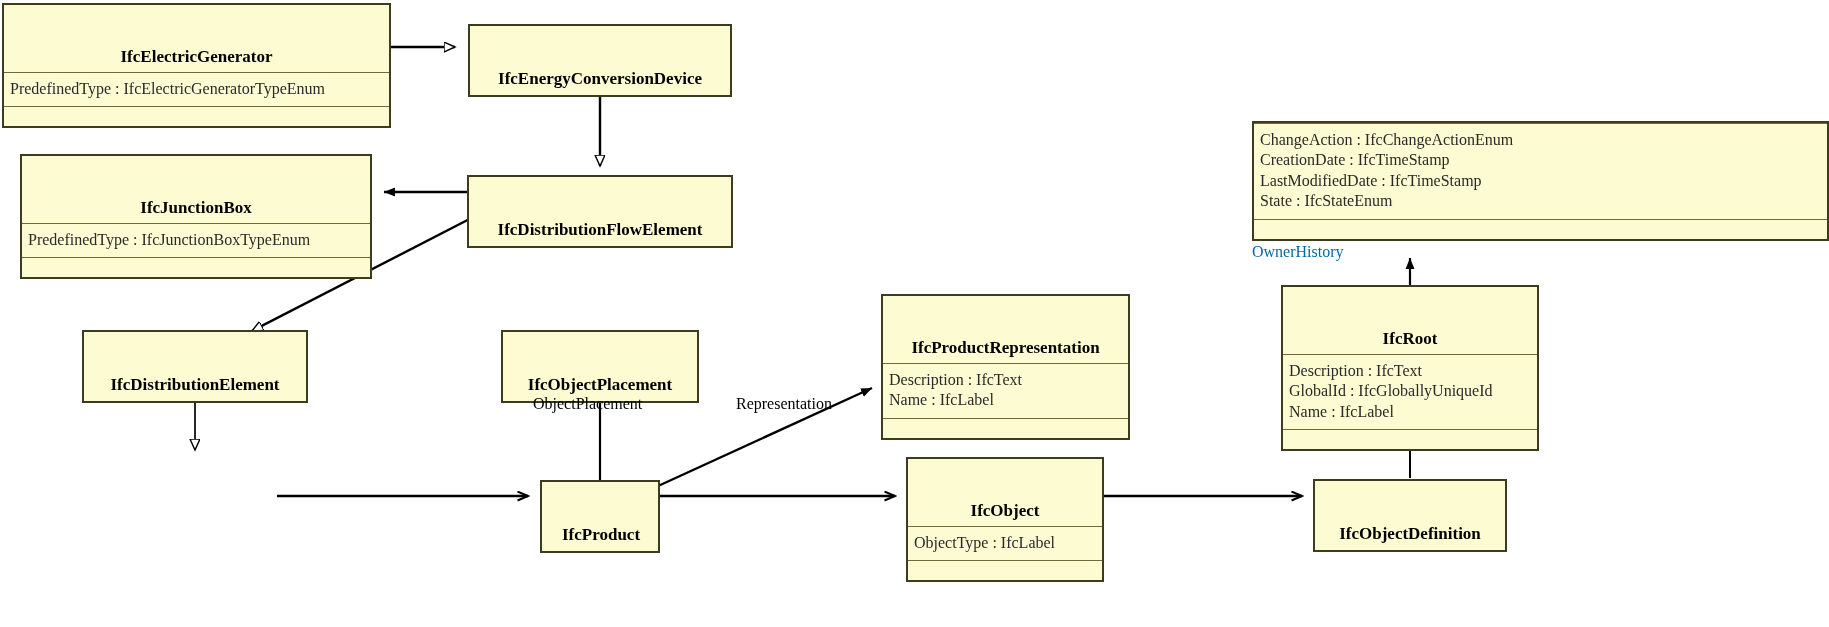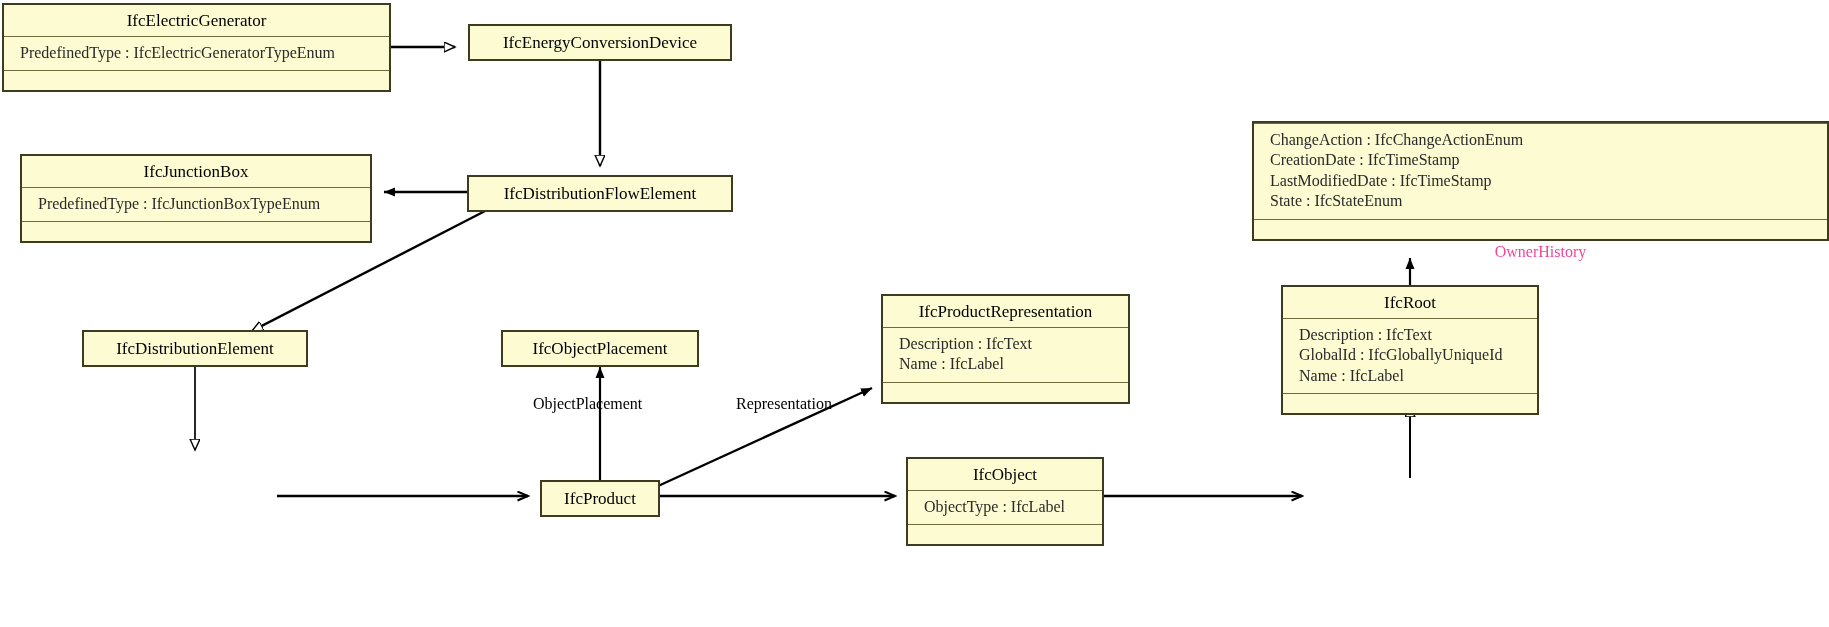--- a/index.html
+++ b/index.html
@@ -8,8 +8,8 @@
 
   .cls{position:absolute;background:#fdfbd2;border:2px solid #3d3b20;
        box-sizing:border-box;}
-  .cls .name{font-weight:normal;text-align:center;color:#000;
-             font-size:17px;line-height:1.0;padding:7px 6px 7px;}
+  .cls .name{font-weight:bold;text-align:center;color:#000;
+             font-size:17px;line-height:1.0;padding:7px 6px 7px;margin-top:36px;}
   .cls .sep{height:0;border-top:1px solid #6e6a3c;}
   .cls .attrs{padding:6px 16px 7px;}
   .cls .attr{font-size:16px;color:#2a2a2a;line-height:1.28;white-space:nowrap;}

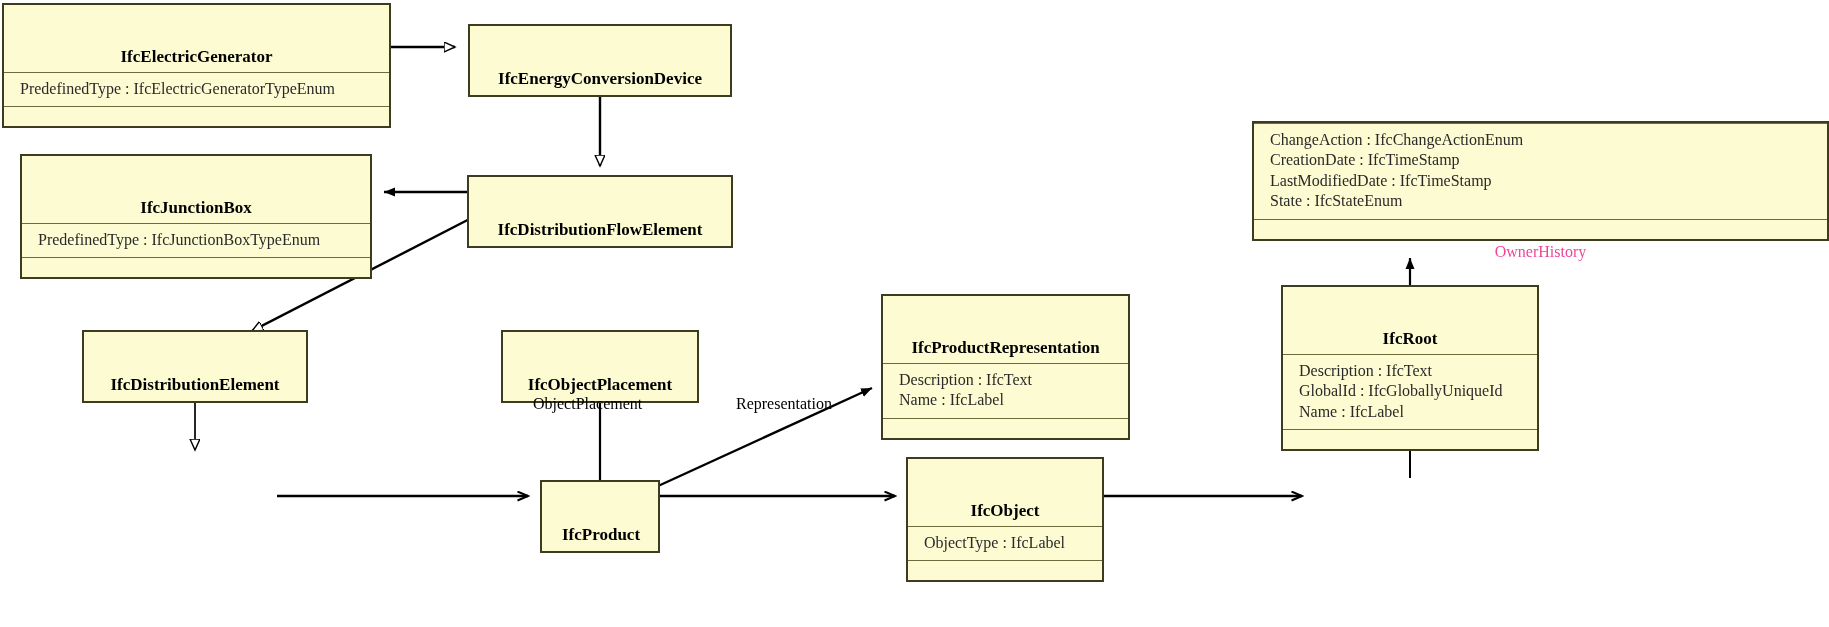--- a/index.html
+++ b/index.html
@@ -11,7 +11,7 @@
   .cls .name{font-weight:bold;text-align:center;color:#000;
              font-size:17px;line-height:1.0;padding:7px 6px 7px;margin-top:36px;}
   .cls .sep{height:0;border-top:1px solid #6e6a3c;}
-  .cls .attrs{padding:6px 16px 7px;}
+  .cls .attrs{padding:6px 6px 7px;}
   .cls .attr{font-size:16px;color:#2a2a2a;line-height:1.28;white-space:nowrap;}
   .cls .empty{height:19px;}
   .cls.simple .name{padding:8px 20px;}

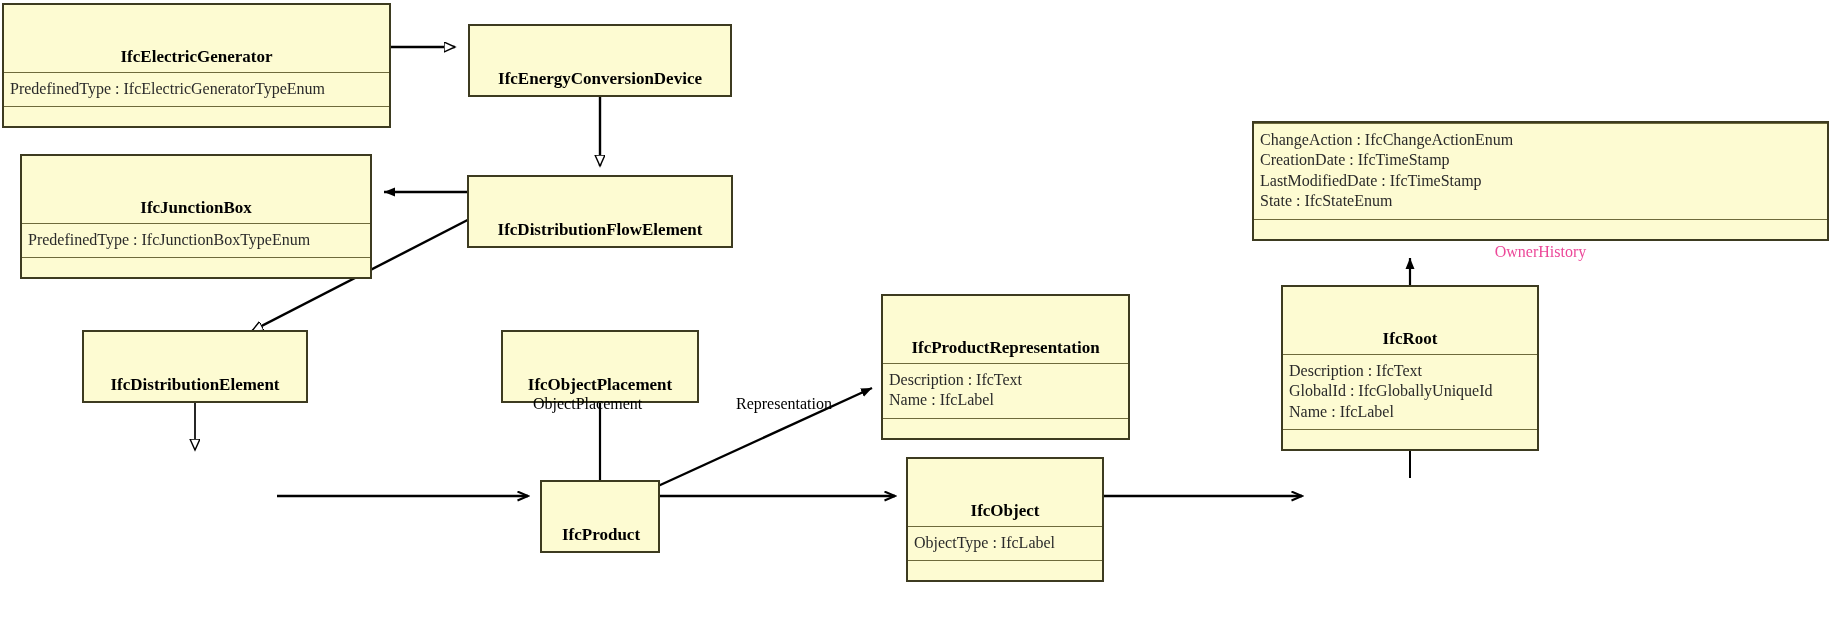--- a/index.html
+++ b/index.html
@@ -17,8 +17,8 @@
   .cls.simple .name{padding:8px 20px;}
 
   .edgelbl{position:absolute;font-size:16px;color:#000;white-space:nowrap;}
-  .ovlbl{position:absolute;font-size:16px;color:#ec4899;white-space:nowrap;
-         text-align:center;}
+  .ovlbl{position:absolute;font-size:16px;color:#0369a1;white-space:nowrap;
+         }
 
   svg.links{position:absolute;left:0;top:0;width:1829px;height:627px;
             pointer-events:none;}

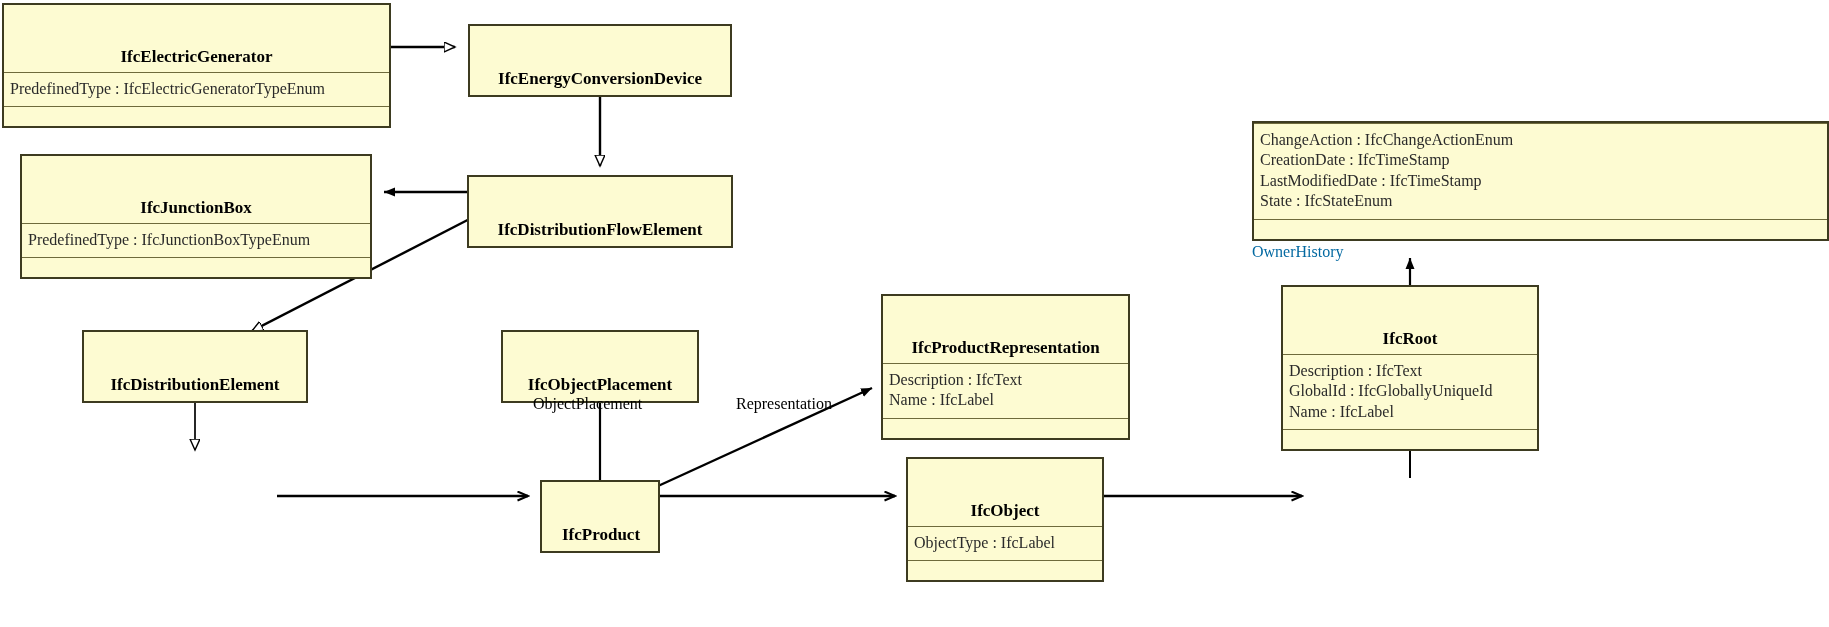--- a/index.html
+++ b/index.html
@@ -152,6 +152,9 @@
     <div class="empty"></div>
   </div>
 
+  <div class="cls simple" style="left:1313px;top:479px;width:194px;">
+    <div class="name">IfcObjectDefinition</div>
+  </div>
 
   <div class="edgelbl" style="left:533px;top:395px;text-align:center;">ObjectPlacement</div>
 

